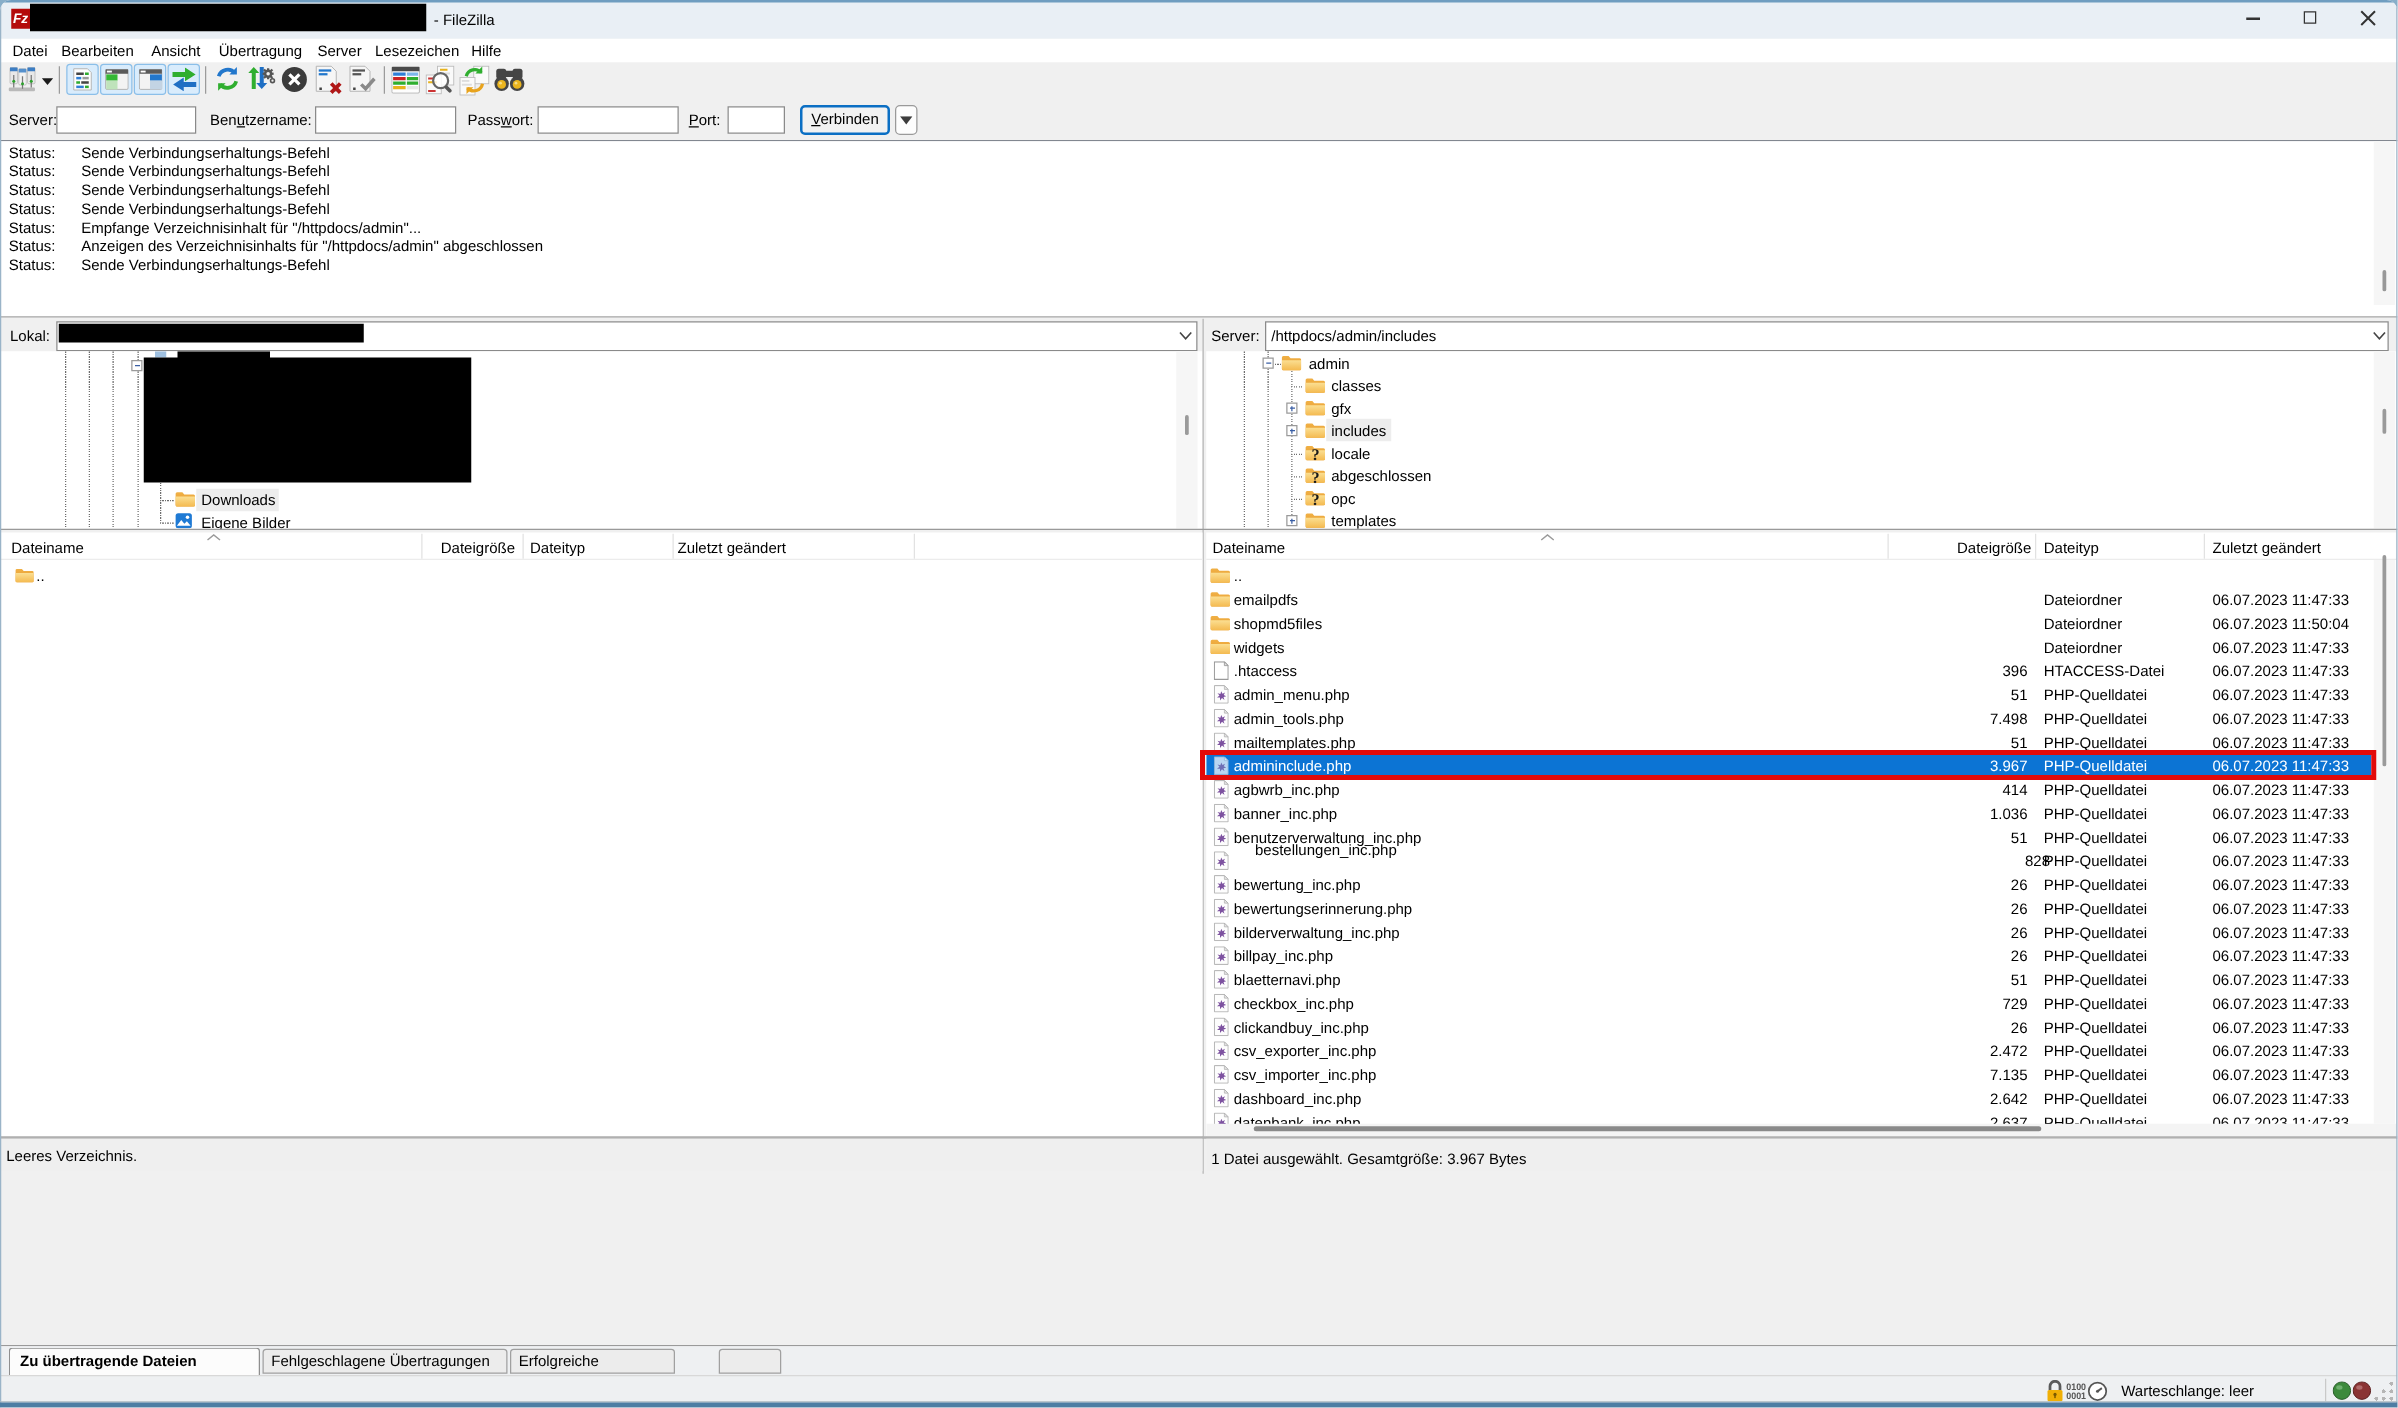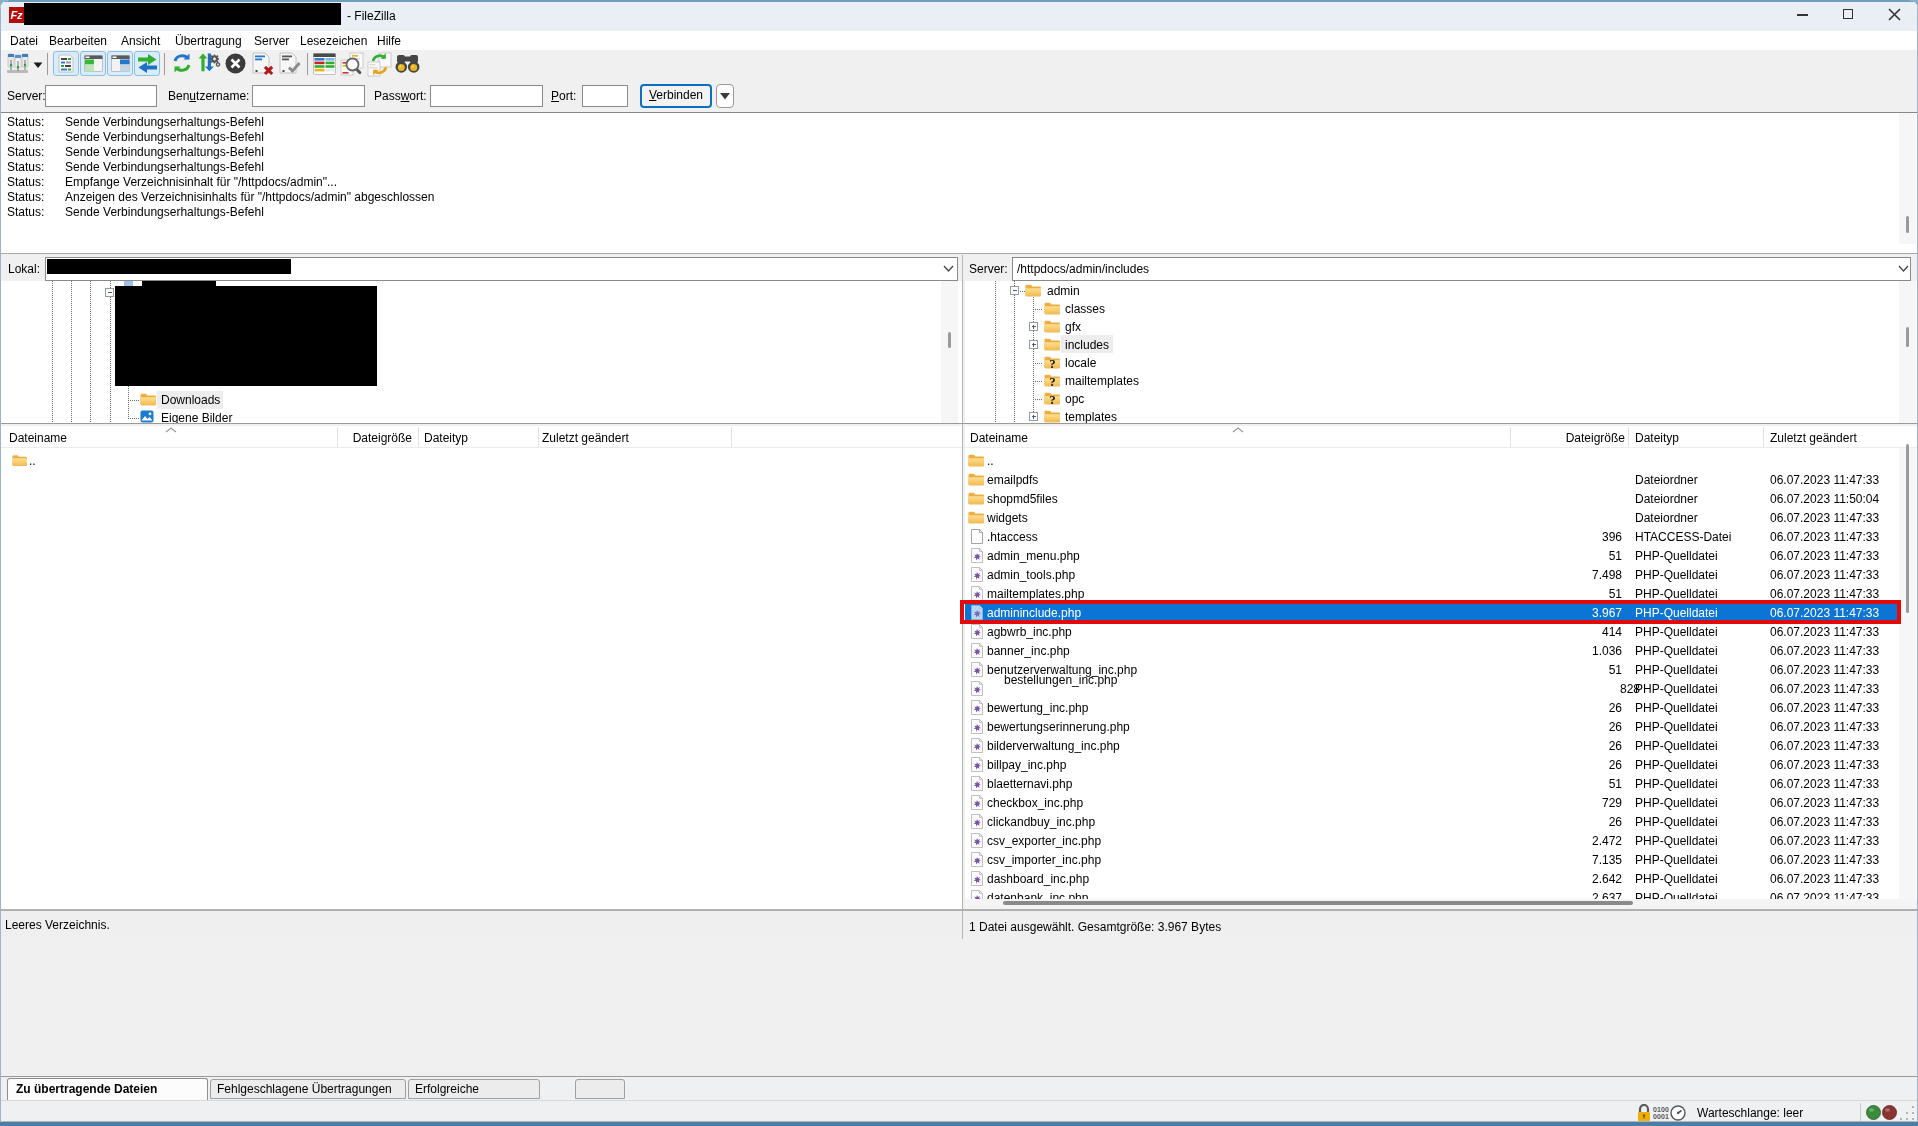--- a/index.html
+++ b/index.html
@@ -344,7 +344,7 @@
         <path d="M0.5 4.2 h15.5 v6.8 q0 1.2 -1.2 1.2 h-13.1 q-1.2 0 -1.2 -1.2 z" fill="url(#fg)"></path>
         <text x="8.5" y="12" text-anchor="middle" font-family="Liberation Serif" font-size="13" font-weight="bold" fill="#1a1a1a">?</text>
       </svg>
-<div class="rowtxt" style="left:100px;top:92px;">mailtemplates</div>
+<div class="rowtxt" style="left:100px;top:92px;">abgeschlossen</div>
 <div class="dh" style="left:68px;top:118px;width:10px;"></div>
 <svg class="abs" style="left:79px;top:111px;" width="16" height="13" viewBox="0 0 16 13">
         <path d="M0.5 2 q0 -1.2 1.2 -1.2 h4.2 l1.5 1.7 h7.4 q1.2 0 1.2 1.2 v7.3 q0 1.2 -1.2 1.2 h-13.1 q-1.2 0 -1.2 -1.2 z" fill="url(#fg2)"></path>

